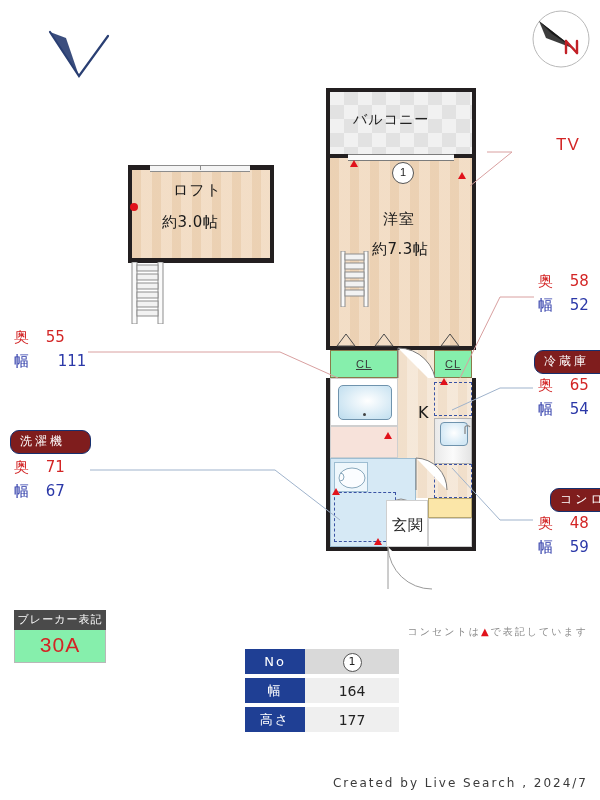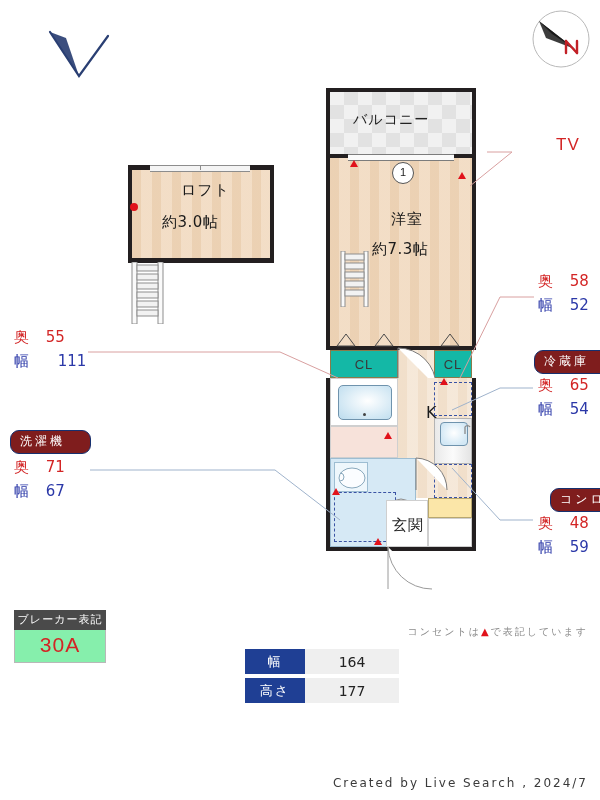--- a/index.html
+++ b/index.html
@@ -46,7 +46,7 @@
   }
   .tile{background:#ffffff;}
   .lbl{position:absolute;white-space:nowrap;font-family:"DejaVu Sans","Liberation Sans",sans-serif;}
-  .rmname{font-size:15px;color:#1a1a1a;letter-spacing:1px;padding-left:8px;}
+  .rmname{font-size:15px;color:#1a1a1a;letter-spacing:1px;}
   .rmsize{font-size:15px;color:#1a1a1a;letter-spacing:.5px;}
   .cl-box{
     position:absolute;background:#14b8a6;border:1px solid #8a7a4a;box-sizing:border-box;

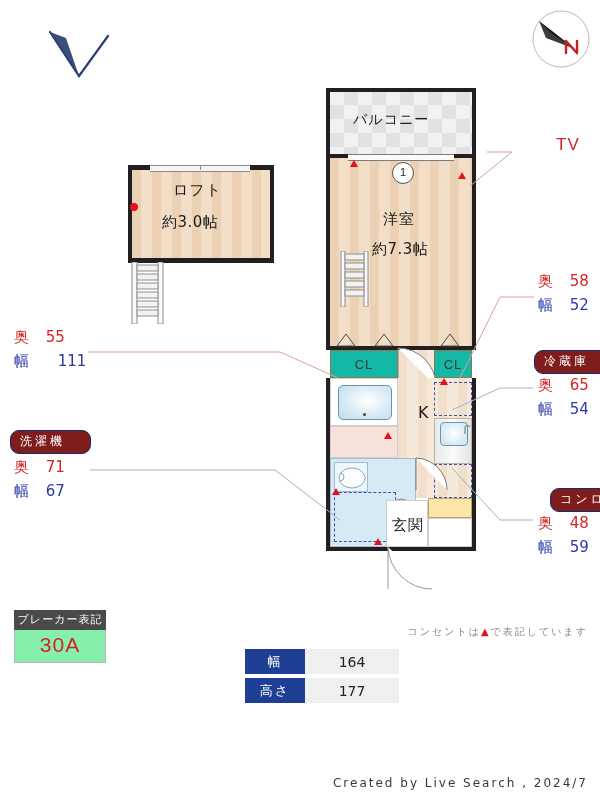--- a/index.html
+++ b/index.html
@@ -49,9 +49,9 @@
   .rmname{font-size:15px;color:#1a1a1a;letter-spacing:1px;}
   .rmsize{font-size:15px;color:#1a1a1a;letter-spacing:.5px;}
   .cl-box{
-    position:absolute;background:#14b8a6;border:1px solid #8a7a4a;box-sizing:border-box;
+    position:absolute;background:#86efac;border:1px solid #8a7a4a;box-sizing:border-box;
     display:flex;align-items:center;justify-content:center;
-    font-size:13px;color:#3a3a3a;letter-spacing:1px;
+    font-size:11px;color:#3a3a3a;letter-spacing:1px;text-decoration:underline;
   }
   .hanger{position:absolute;}
   .outlet{position:absolute;width:0;height:0;border-left:4px solid transparent;

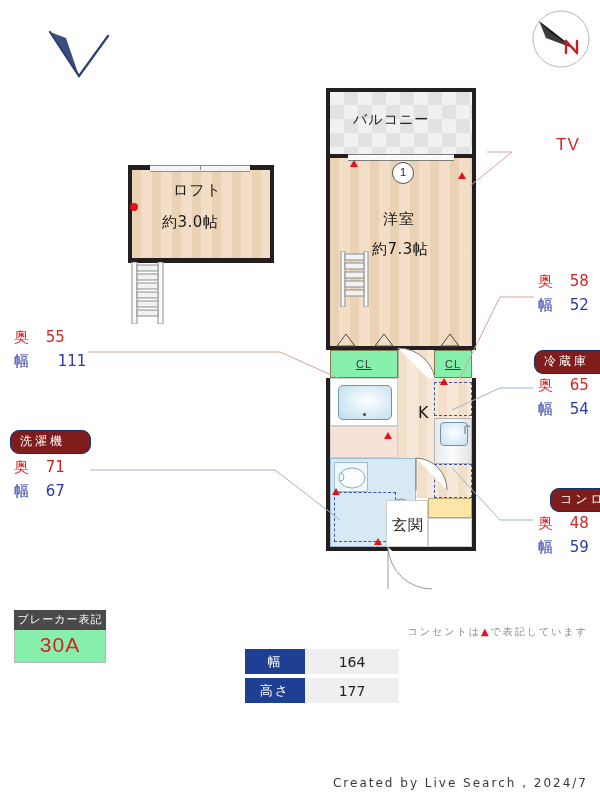--- a/index.html
+++ b/index.html
@@ -347,6 +347,12 @@
 <div class="abs" id="curtain">
   <table>
     <tbody>
+        <tr>
+      <th>No</th>
+      <td class="hdr">
+        <span class="circnum">1</span>
+      </td>
+    </tr>
     <tr>
       <th>幅</th>
       <td>164</td>

